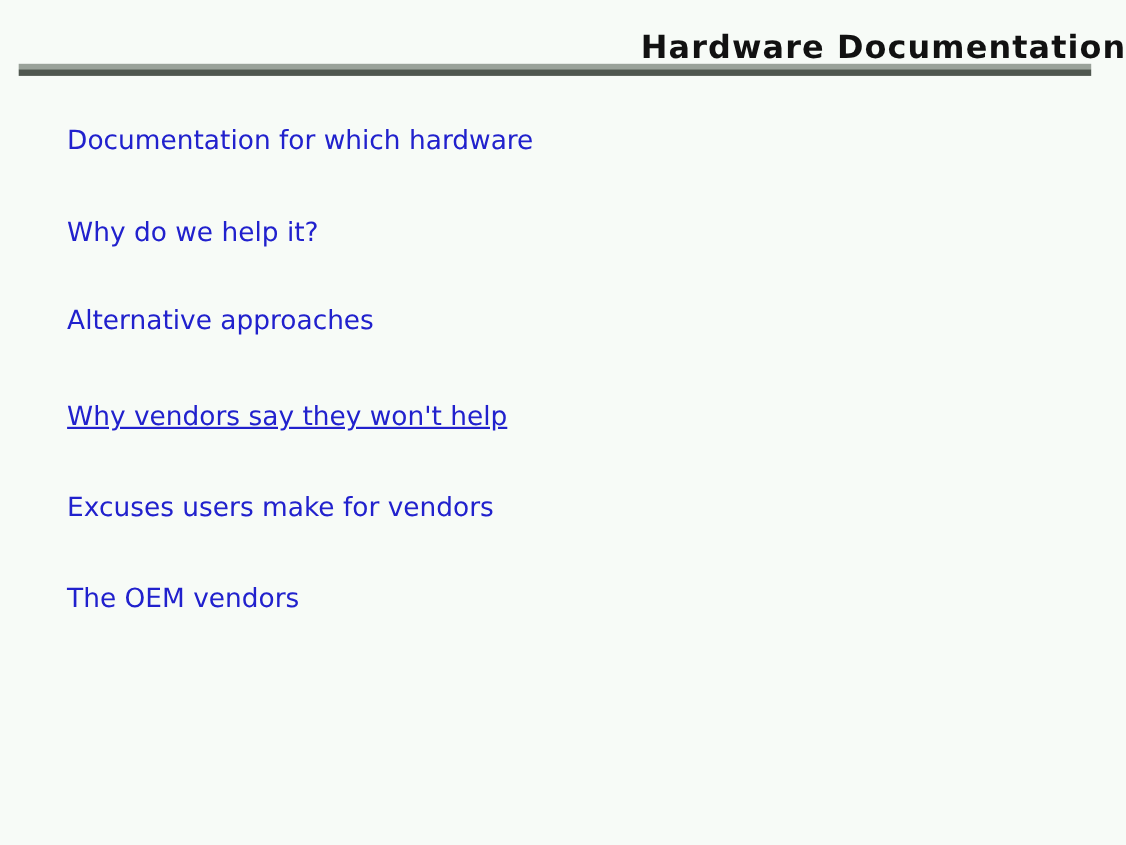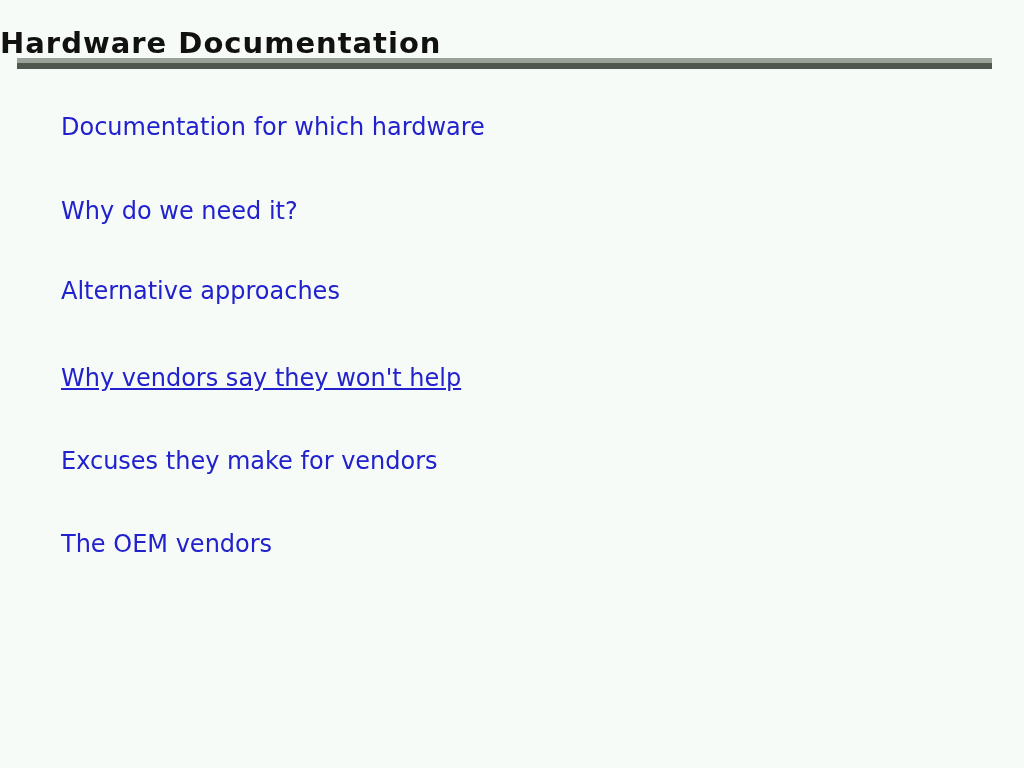--- a/index.html
+++ b/index.html
@@ -23,7 +23,7 @@
   .slide-title {
     position: absolute;
     top: 26px; left: 0; right: 0;
-    text-align: left;
+    text-align: right;
     font-size: 29px;
     font-weight: bold;
     letter-spacing: 1px;

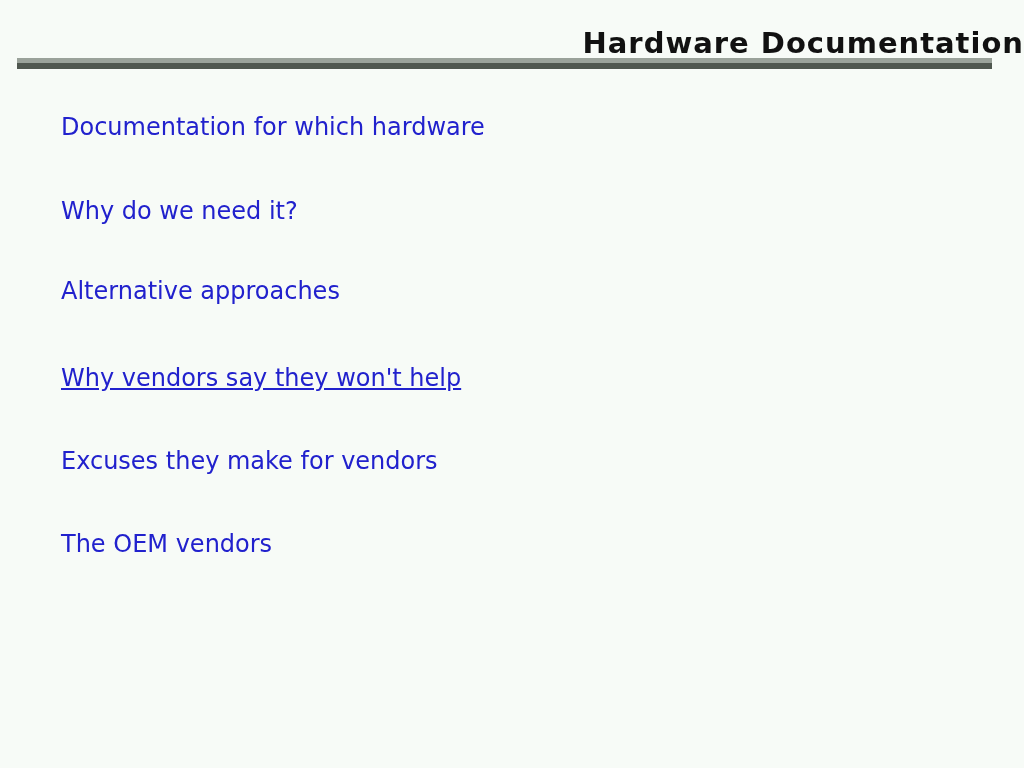--- a/index.html
+++ b/index.html
@@ -74,7 +74,7 @@
 
   <div class="topics">
     <div class="topic-line">Documentation for which hardware</div>
-    <div class="topic-line">Why do we need it?</div>
+    <div class="topic-line">Why do we help it?</div>
     <div class="topic-line">Alternative approaches</div>
     <div class="topic-line">Why vendors say they won't help</div>
     <div class="topic-line">Excuses they make for vendors</div>

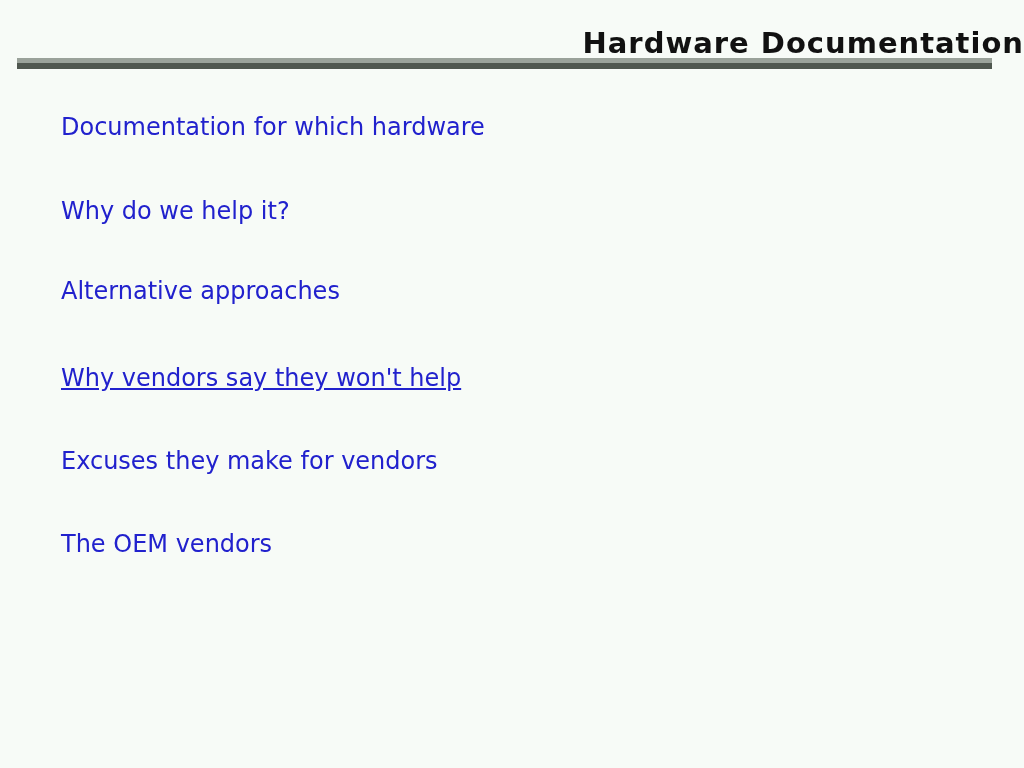--- a/index.html
+++ b/index.html
@@ -77,7 +77,7 @@
     <div class="topic-line">Why do we help it?</div>
     <div class="topic-line">Alternative approaches</div>
     <div class="topic-line">Why vendors say they won't help</div>
-    <div class="topic-line">Excuses they make for vendors</div>
+    <div class="topic-line">Excuses users make for vendors</div>
     <div class="topic-line">The OEM vendors</div>
   </div>
 

